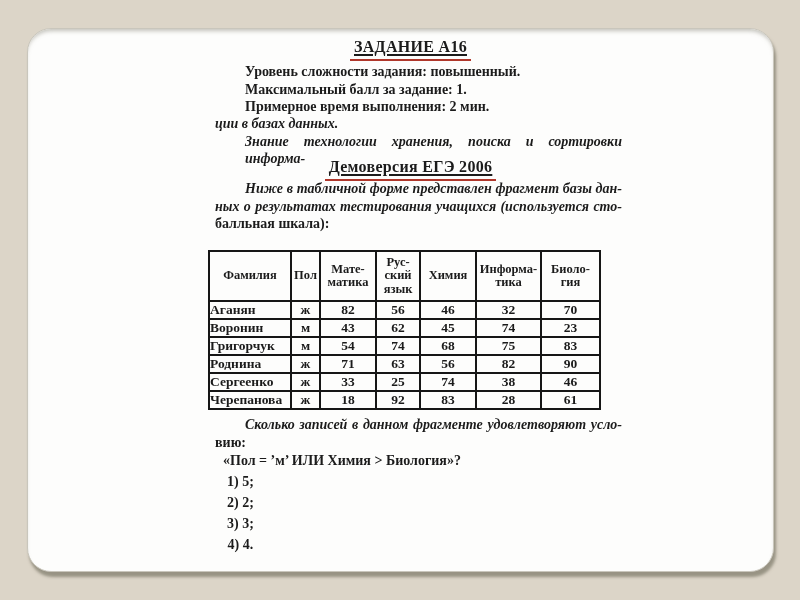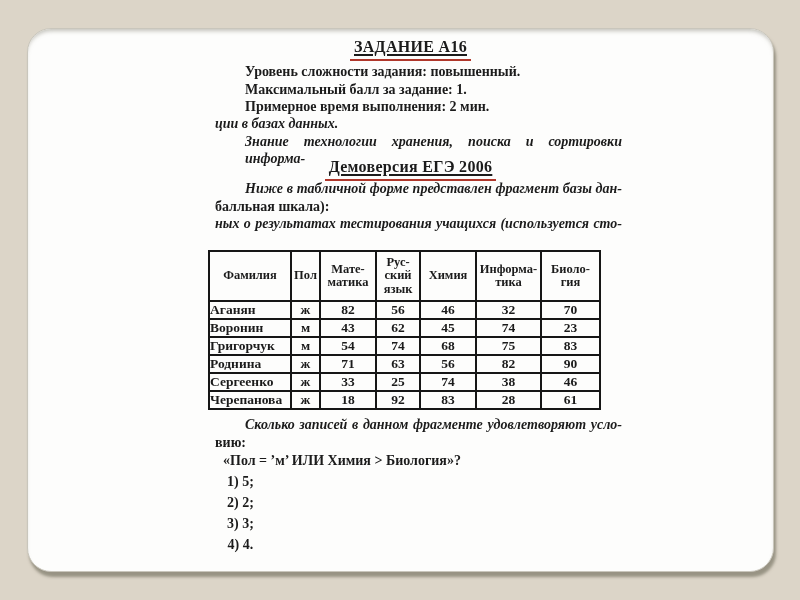--- a/index.html
+++ b/index.html
@@ -125,8 +125,8 @@
 
       <div class="block wrapblock" style="top:151px">
         <div class="line indent just">Ниже в табличной форме представлен фрагмент базы дан-</div>
+        <div class="line just">ных о результатах тестирования учащихся (используется сто-</div>
         <div class="line">балльная шкала):</div>
-        <div class="line just">ных о результатах тестирования учащихся (используется сто-</div>
       </div>
 
       <table class="results">

